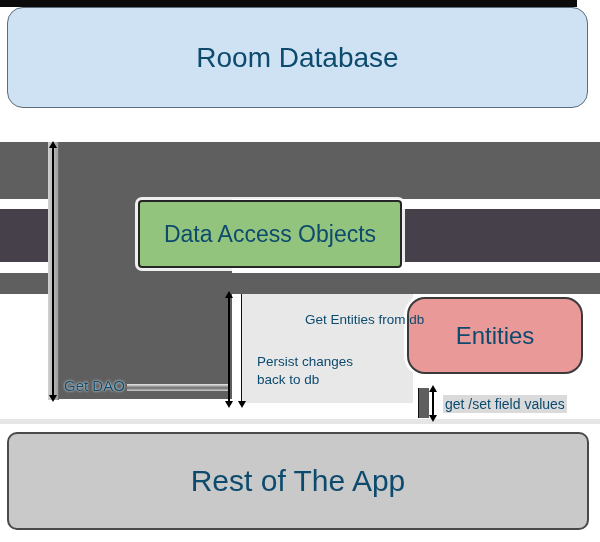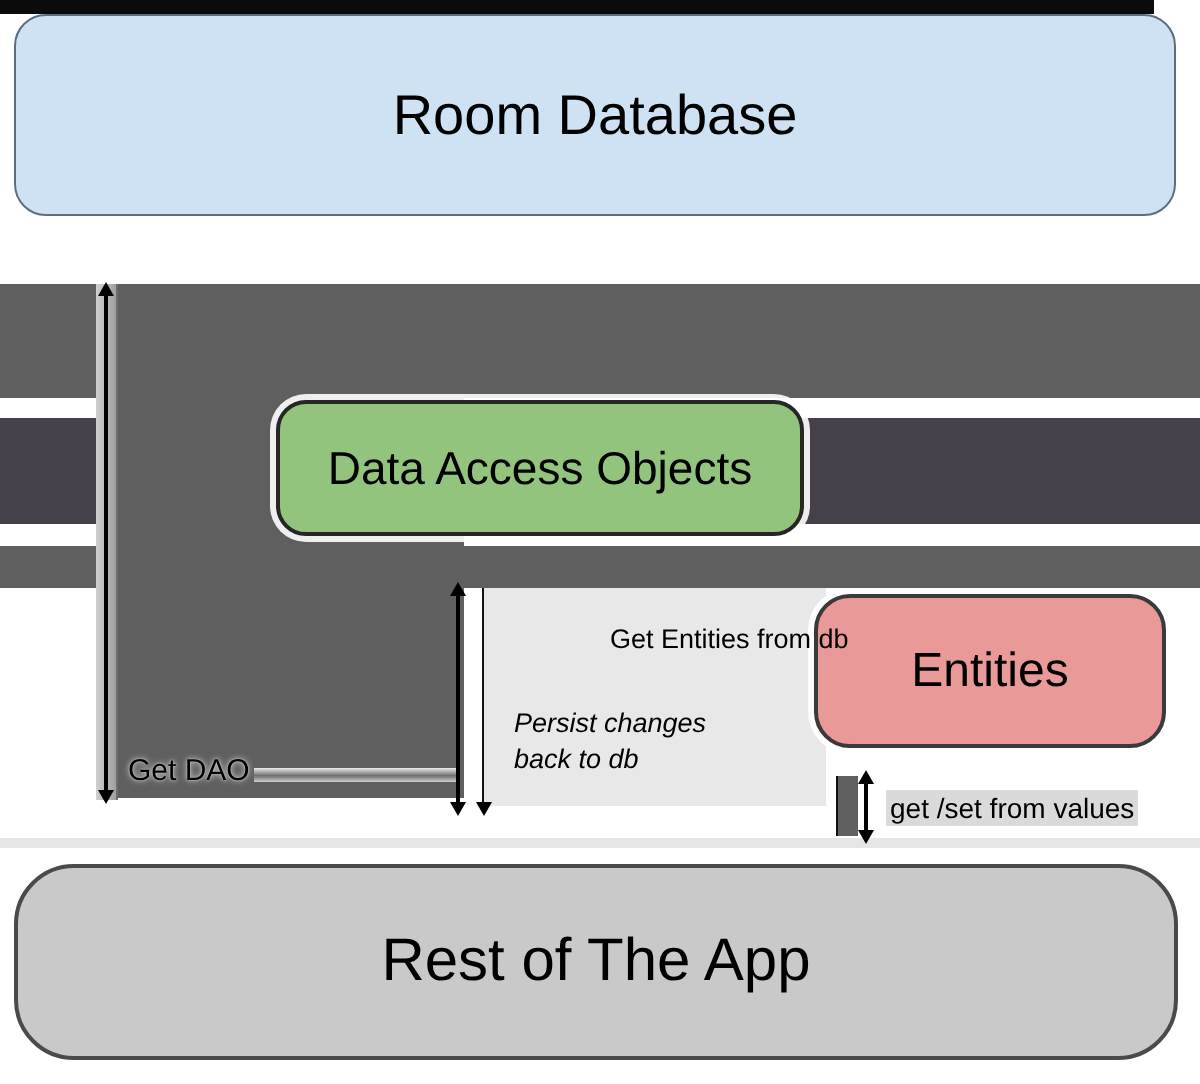--- a/index.html
+++ b/index.html
@@ -5,7 +5,7 @@
   html,body{margin:0;padding:0;background:#ffffff;}
   #stage{
     position:relative;width:600px;height:542px;background:#ffffff;overflow:hidden;
-    font-family:"Liberation Sans","DejaVu Sans",sans-serif;color:#000000;
+    font-family:"Liberation Sans","DejaVu Sans",sans-serif;color:#0c4a6e;
   }
   .abs{position:absolute;}
 

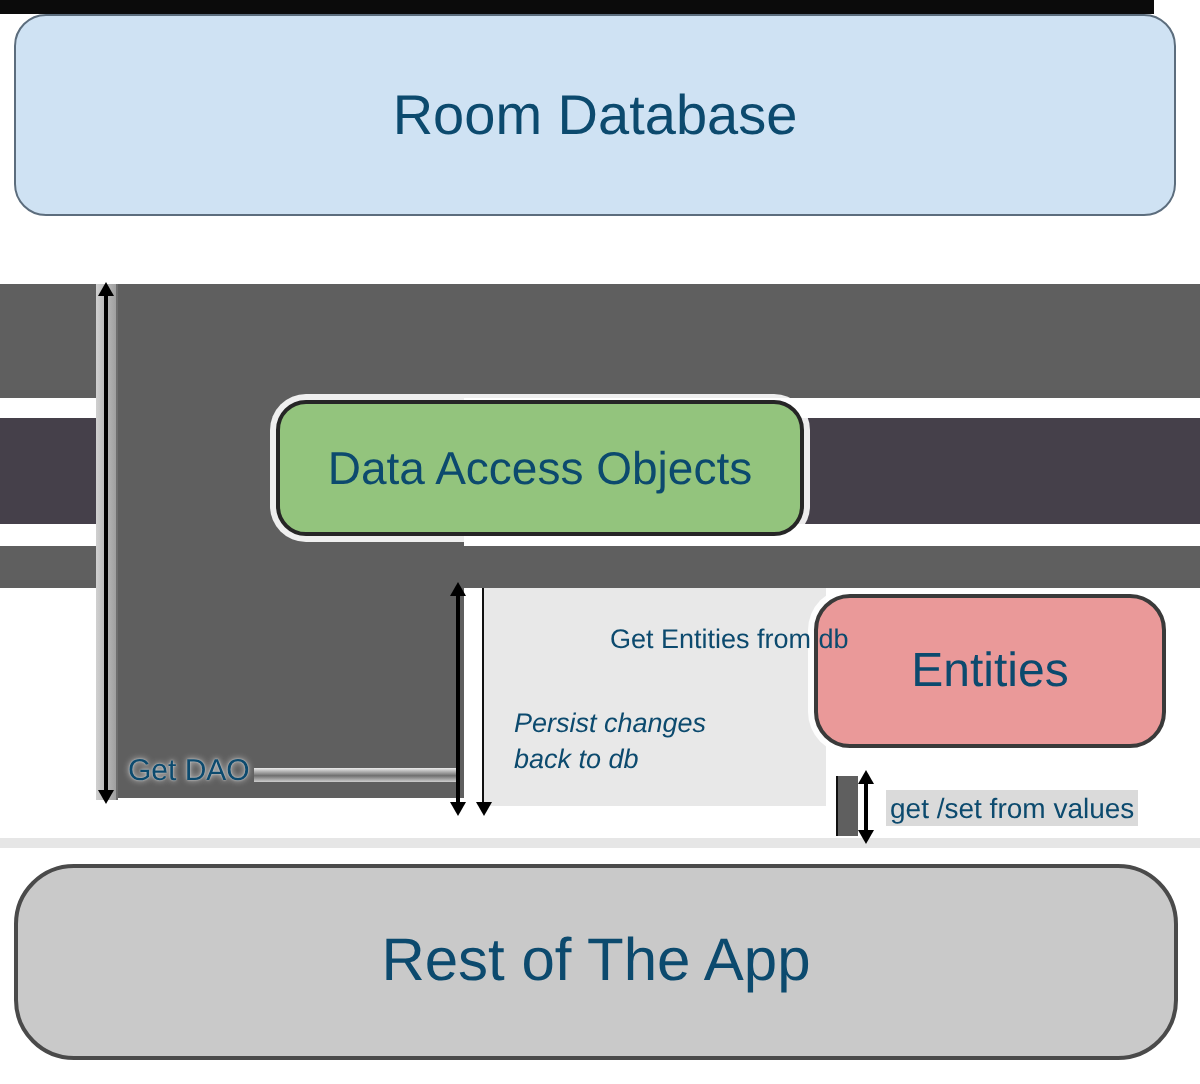--- a/index.html
+++ b/index.html
@@ -15,7 +15,7 @@
   
   .node{display:flex;align-items:center;justify-content:center;text-align:center;box-sizing:border-box;}
   .node-room{left:7px;top:7px;width:581px;height:101px;background:#cfe2f3;border:1.5px solid #5c6d7d;border-radius:16px;font-size:28px;}
-  .node-dao{left:138px;top:200px;width:264px;height:68px;background:#93c47d;border:2px solid #262626;border-radius:15px;font-size:23px;box-shadow:0 0 0 3px rgba(255,255,255,.9);}
+  .node-dao{left:138px;top:200px;width:264px;height:68px;background:#93c47d;border:2px solid #262626;border-radius:4px;font-size:23px;box-shadow:0 0 0 3px rgba(255,255,255,.9);}
   .node-entities{left:407px;top:297px;width:176px;height:77px;background:#ea9999;border:2px solid #3a3a3a;border-radius:18px;font-size:24px;box-shadow:0 0 0 3px rgba(255,255,255,.9);}
   .node-rest{left:7px;top:432px;width:582px;height:98px;background:#c9c9c9;border:2px solid #4a4a4a;border-radius:30px;font-size:30px;}
 

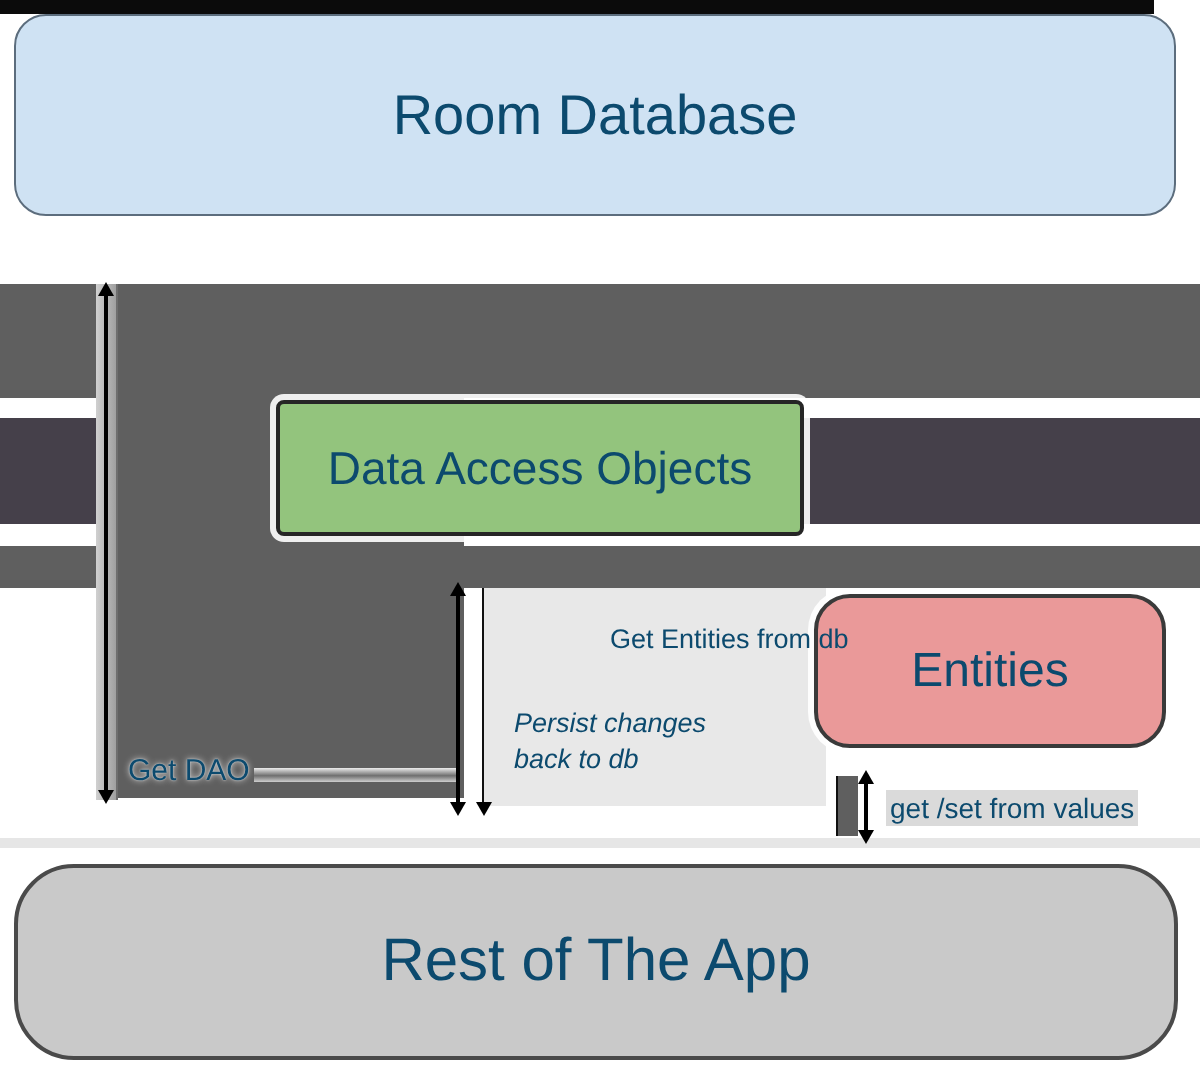--- a/index.html
+++ b/index.html
@@ -40,7 +40,7 @@
   
   .lbl{font-size:13.5px;line-height:18px;white-space:pre-line;}
   .lbl-get-entities{left:257px;top:311px;margin-left:48px;}
-  .lbl-persist{left:257px;top:353px;font-style:italic;}
+  .lbl-persist{left:257px;top:353px;}
   .lbl-get-dao{left:64px;top:377px;font-size:15px;text-shadow:0 0 3px rgba(255,255,255,.85),0 0 1px rgba(255,255,255,.7);}
   .lbl-get-set{left:443px;top:395px;font-size:14px;background:#dadada;padding:0 2px;}
 

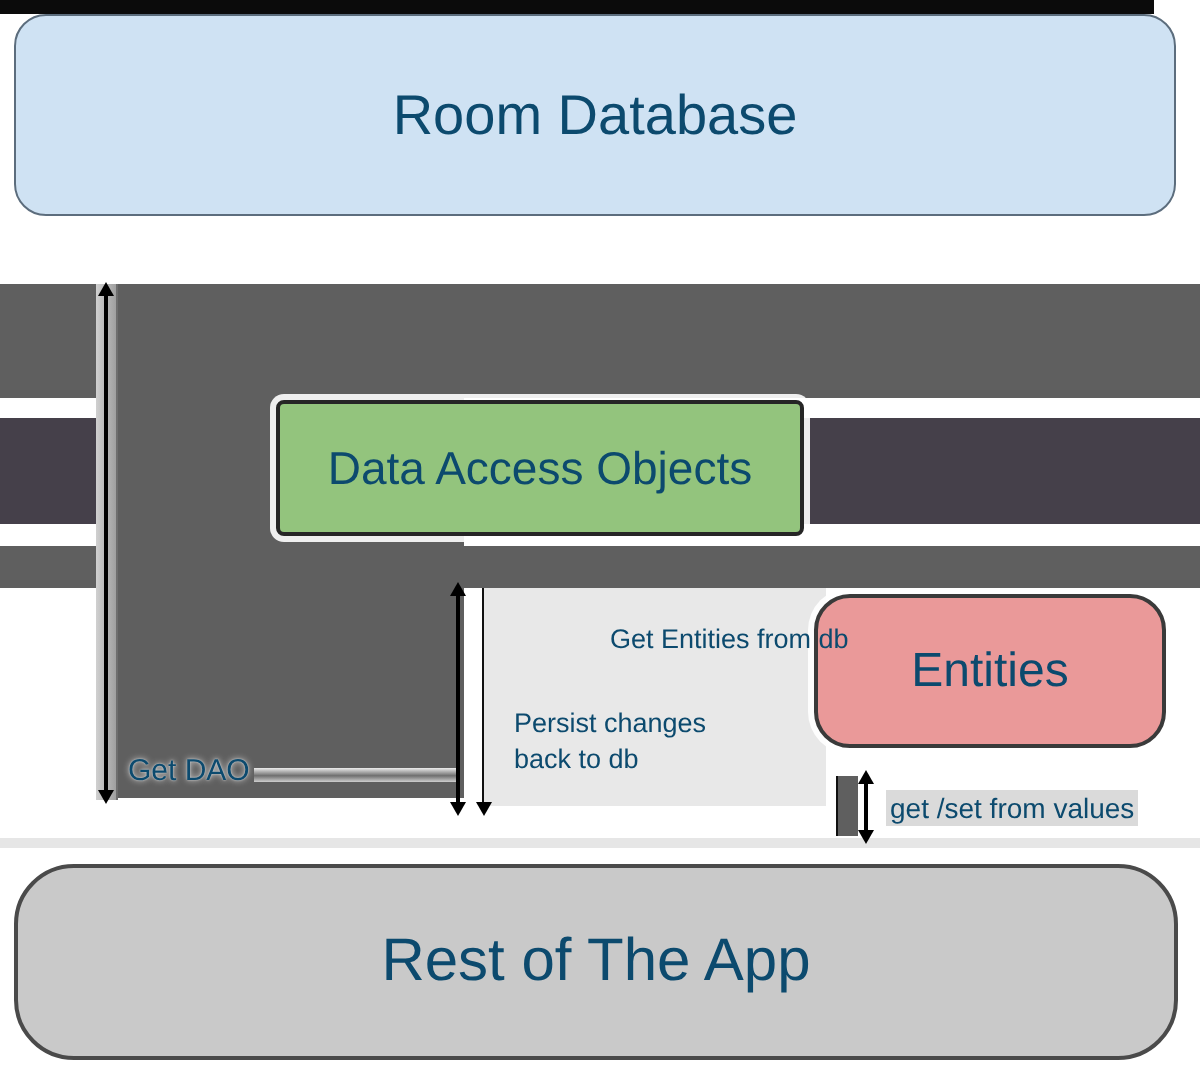--- a/index.html
+++ b/index.html
@@ -102,7 +102,7 @@
   <div class="abs vline" style="left:432px;top:389px;height:28px;"></div>
   <div class="abs ah ah-up" style="left:429px;top:385px;"></div>
   <div class="abs ah ah-down" style="left:429px;top:415px;"></div>
-  <div class="abs lbl lbl-get-set">get /set from values</div>
+  <div class="abs lbl lbl-get-set">get /set field values</div>
 
 </div>
 

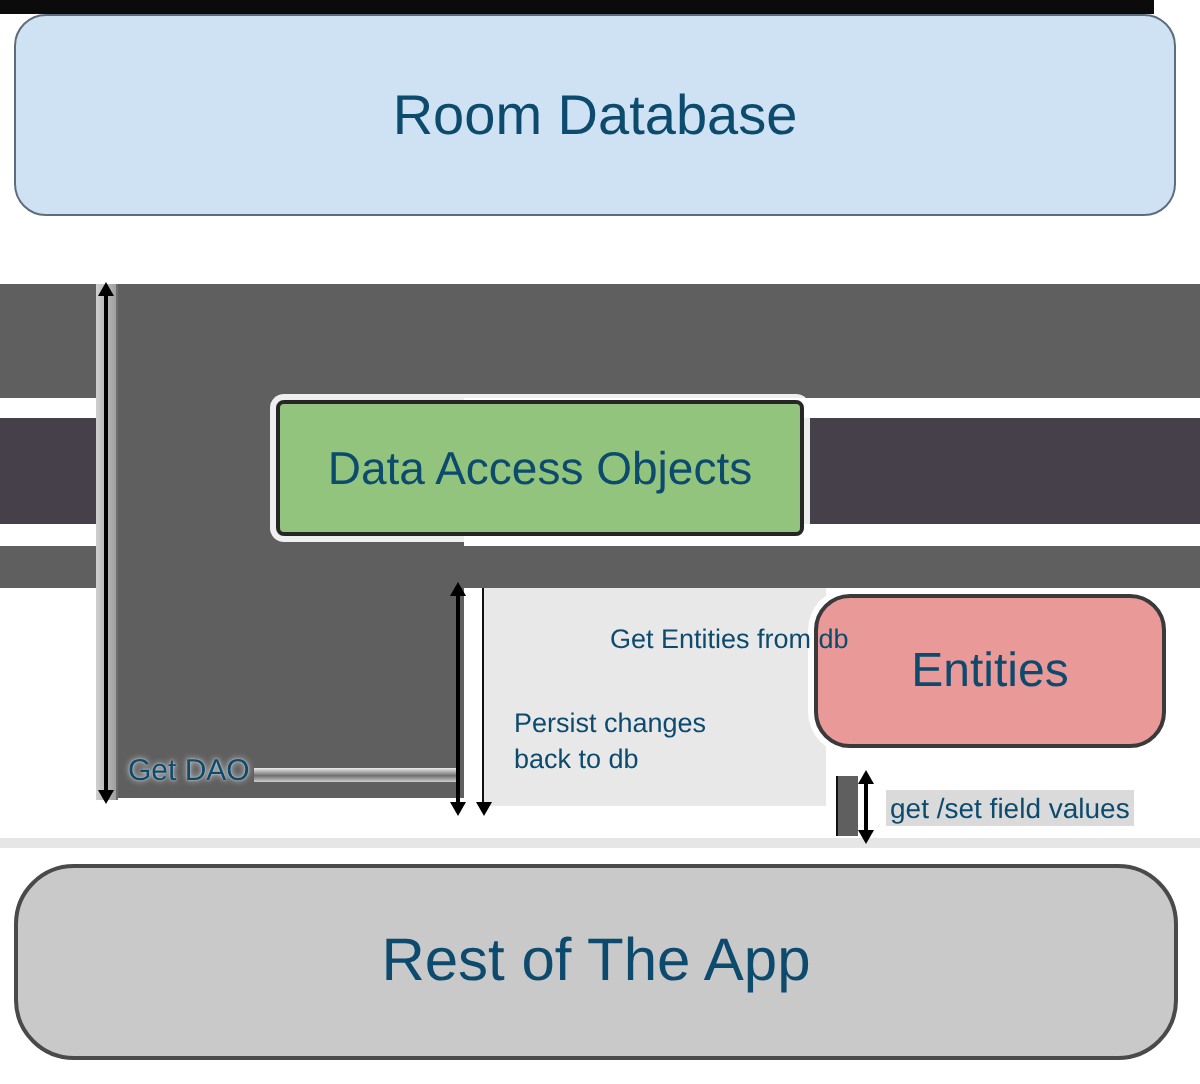--- a/index.html
+++ b/index.html
@@ -17,7 +17,7 @@
   .node-room{left:7px;top:7px;width:581px;height:101px;background:#cfe2f3;border:1.5px solid #5c6d7d;border-radius:16px;font-size:28px;}
   .node-dao{left:138px;top:200px;width:264px;height:68px;background:#93c47d;border:2px solid #262626;border-radius:4px;font-size:23px;box-shadow:0 0 0 3px rgba(255,255,255,.9);}
   .node-entities{left:407px;top:297px;width:176px;height:77px;background:#ea9999;border:2px solid #3a3a3a;border-radius:18px;font-size:24px;box-shadow:0 0 0 3px rgba(255,255,255,.9);}
-  .node-rest{left:7px;top:432px;width:582px;height:98px;background:#c9c9c9;border:2px solid #4a4a4a;border-radius:30px;font-size:30px;}
+  .node-rest{left:7px;top:432px;width:582px;height:98px;background:#c9c9c9;border:2px solid #4a4a4a;border-radius:10px;font-size:30px;}
 
   
   .band-a{left:0;top:142px;width:600px;height:57px;background:#5f5f5f;}

